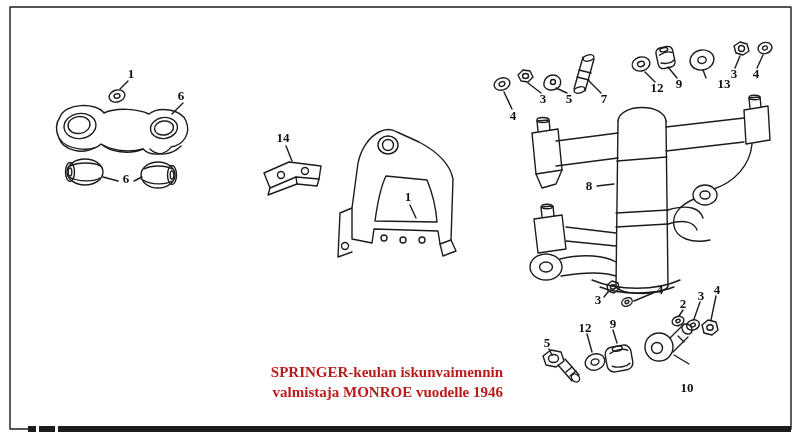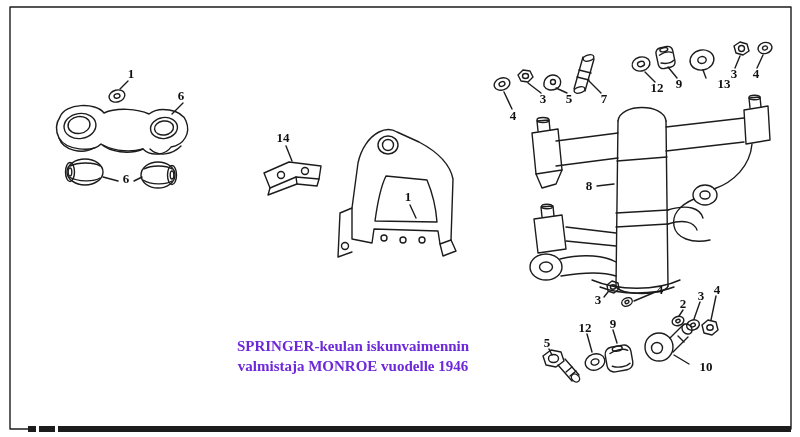--- a/index.html
+++ b/index.html
@@ -12,8 +12,8 @@
   svg .thin{stroke-width:1;}
   .part-label{position:absolute;transform:translate(-50%,-50%);
               font:bold 13px "Liberation Serif", serif;color:#111;white-space:nowrap;}
-  .caption{position:absolute;left:203px;top:336px;width:300px;text-align:center;
-           font:bold 15px "Liberation Serif", serif;color:#6d28d9;line-height:20px;}
+  .caption{position:absolute;left:203px;top:362px;width:300px;text-align:right;
+           font:bold 15px "Liberation Serif", serif;color:#b91c1c;line-height:20px;}
 </style>
 </head>
 <body>

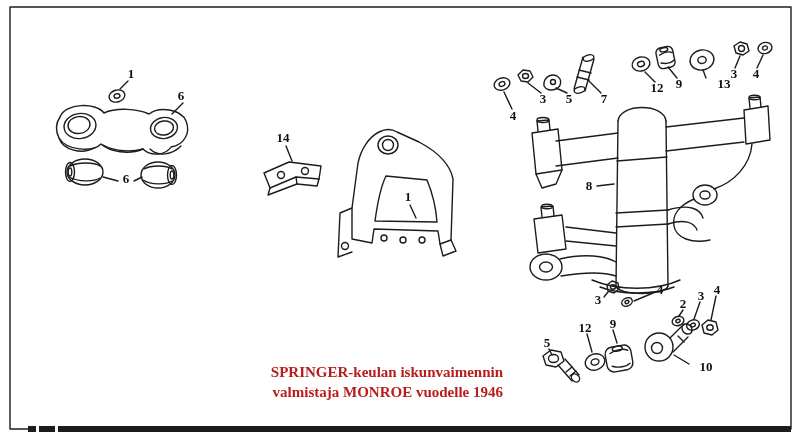--- a/index.html
+++ b/index.html
@@ -268,7 +268,7 @@
       <div class="part-label" style="left: 547px; top: 343px;">5</div>
       <div class="part-label" style="left: 585px; top: 328px;">12</div>
       <div class="part-label" style="left: 613px; top: 324px;">9</div>
-      <div class="part-label" style="left: 687px; top: 367px; margin-left: 19px;">10</div>
+      <div class="part-label" style="left: 687px; top: 388px;">10</div>
     </div>
 
   <div class="caption">

